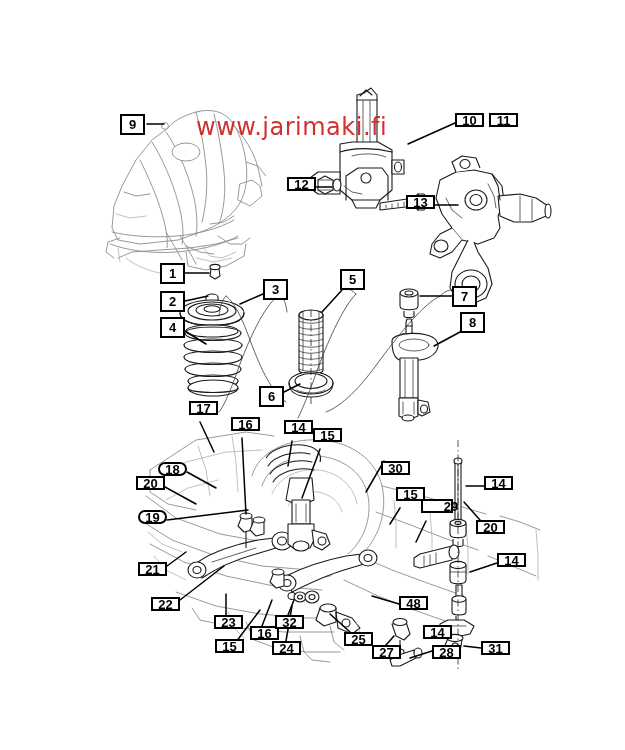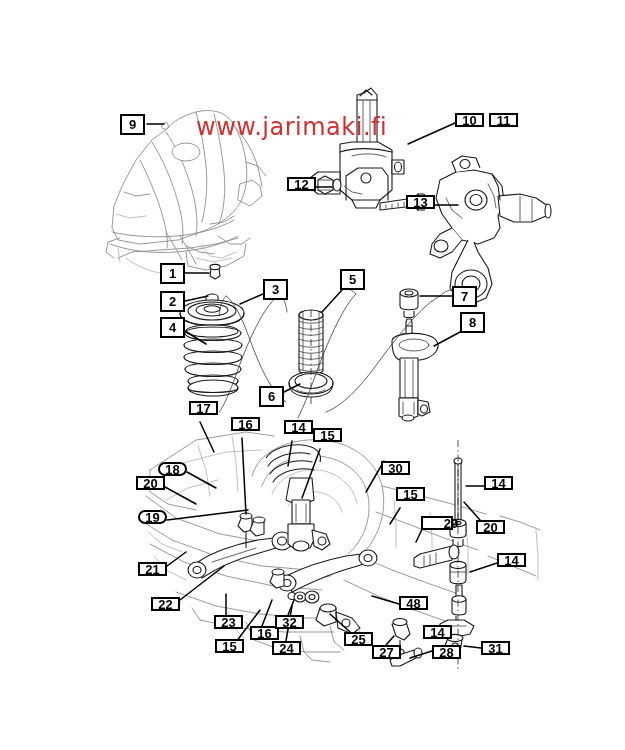--- a/index.html
+++ b/index.html
@@ -522,7 +522,7 @@
       <div class="callout w3" style="left: 399px; top: 596px;">48</div>
       <div class="callout w3" style="left: 381px; top: 461px;">30</div>
       <div class="callout w3" style="left: 396px; top: 487px;">15</div>
-      <div class="callout w3" style="left: 421px; top: 516px; padding-left: 28px;">29</div>
+      <div class="callout w3" style="left: 421px; top: 499px; padding-left: 28px;">29</div>
       <div class="callout w3" style="left: 484px; top: 476px;">14</div>
       <div class="callout w3" style="left: 476px; top: 520px;">20</div>
       <div class="callout w3" style="left: 497px; top: 553px;">14</div>

